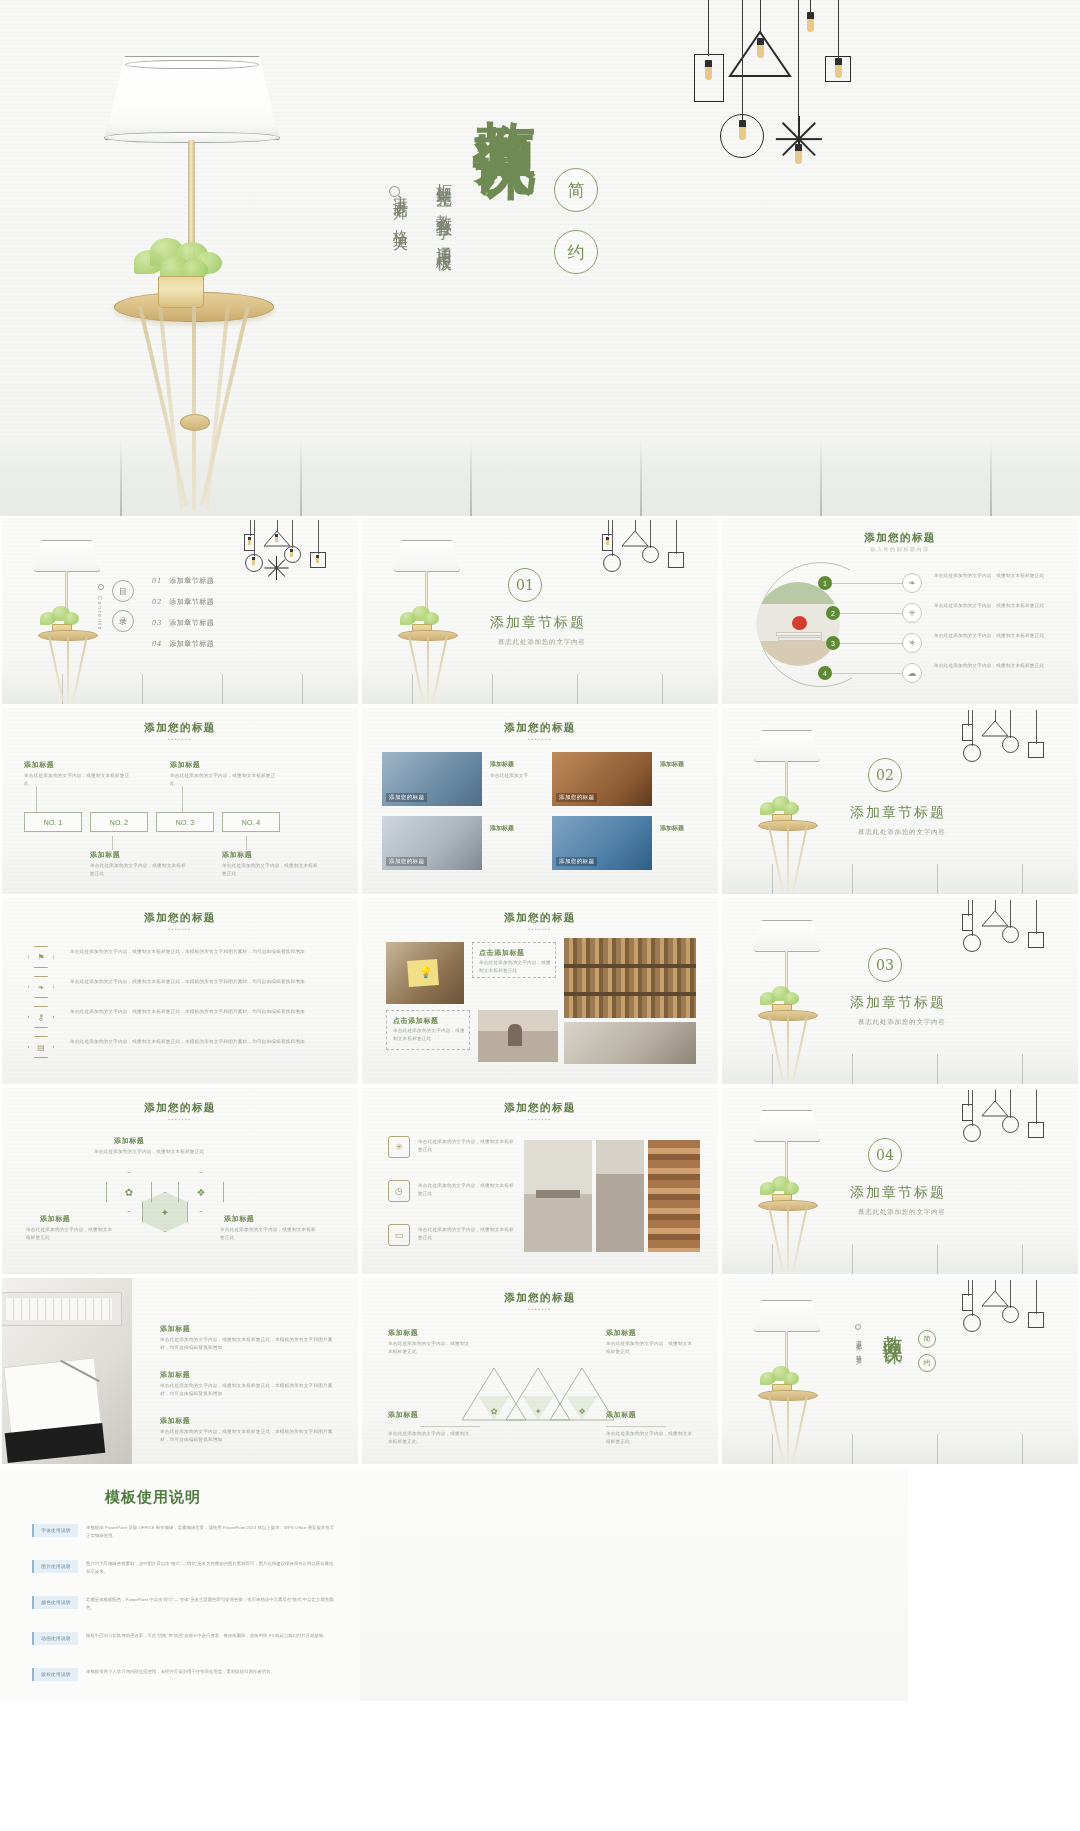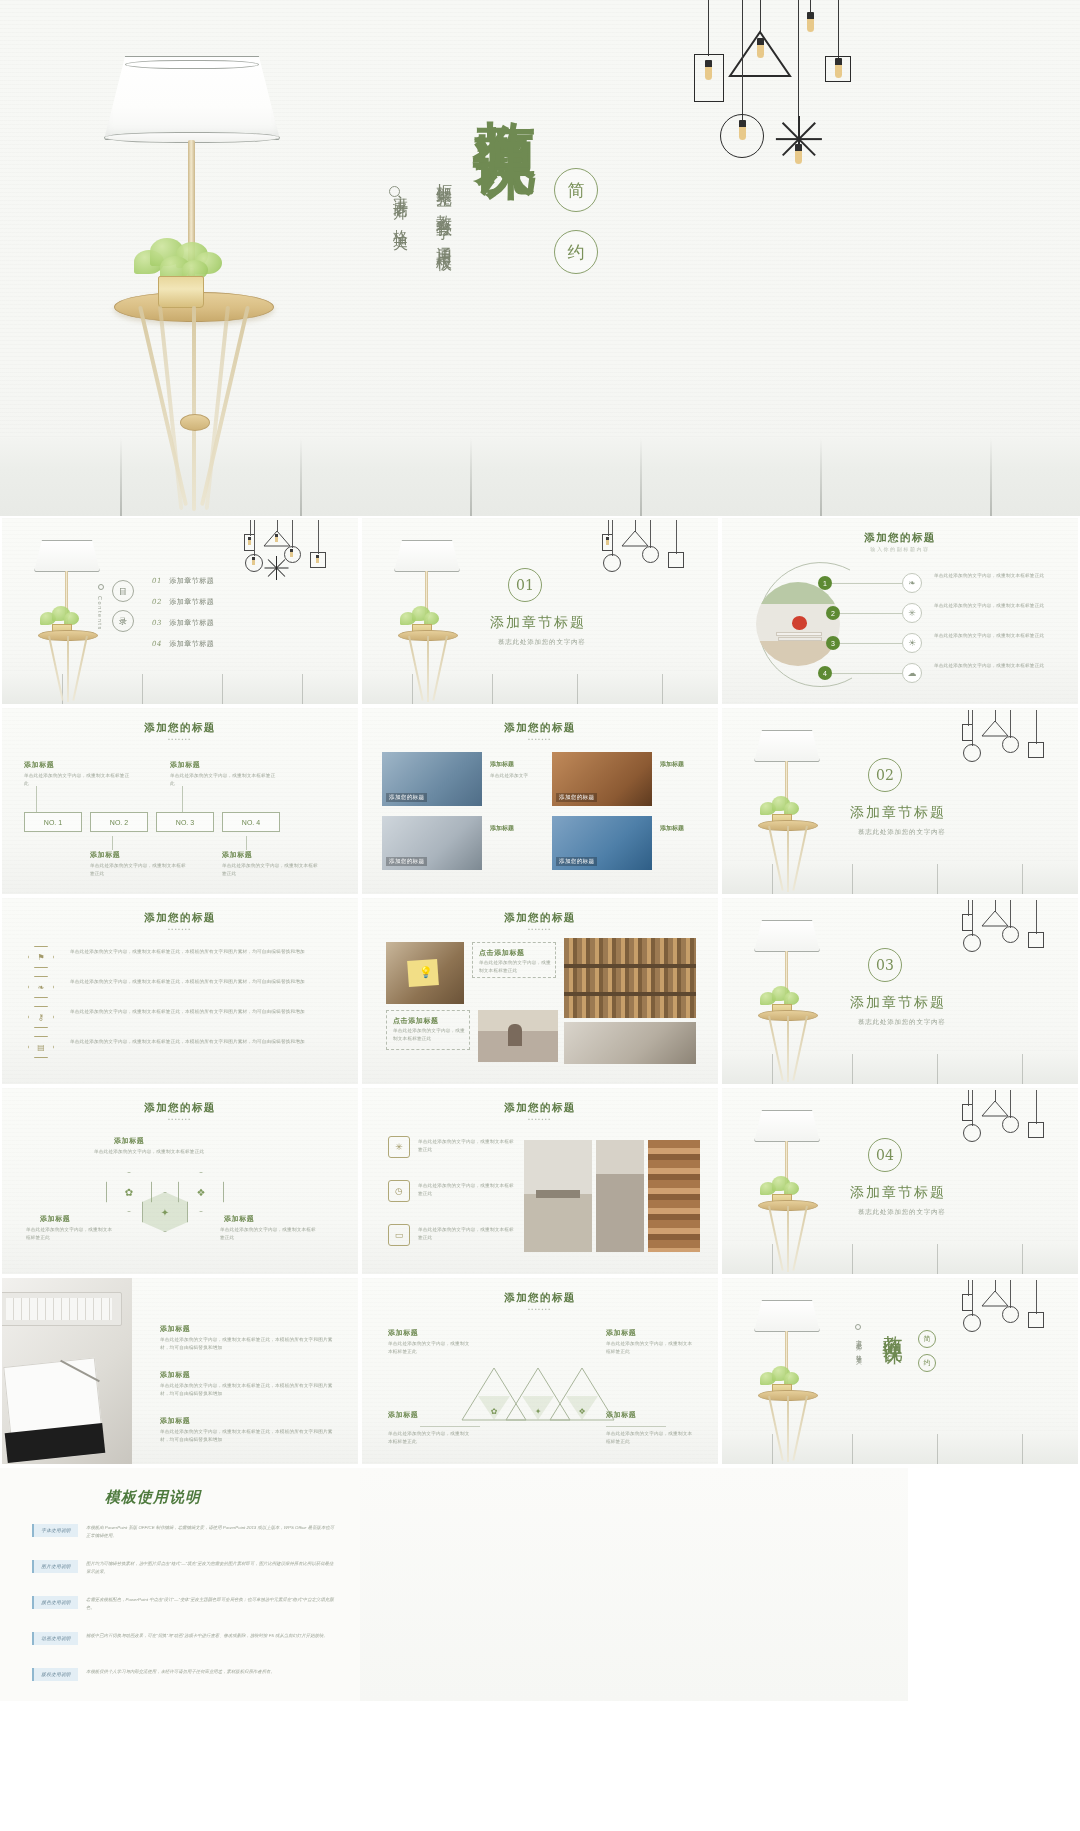--- a/index.html
+++ b/index.html
@@ -294,7 +294,6 @@
     position: relative; width: 908px; height: 235px;
     background: linear-gradient(to bottom,#fbfbf9,#f6f7f4);
     border-top: 2px solid #fff;
-    font-style: italic;
   }
   .instr-inner { position: absolute; left: 0; top: 0; width: 360px; height: 235px; background: #fbfbf9; }
   .instr-title {

